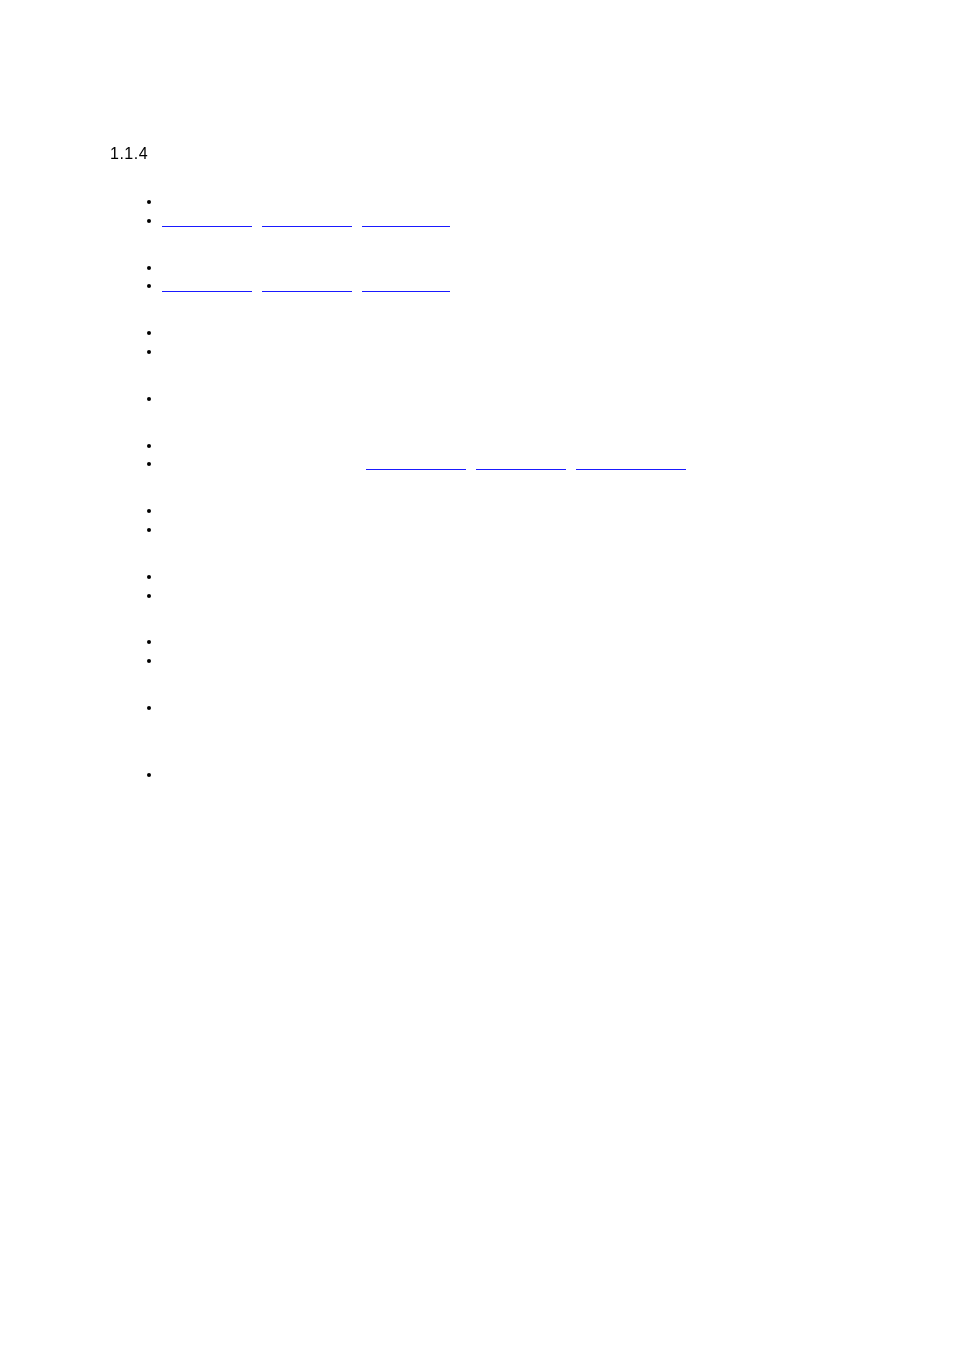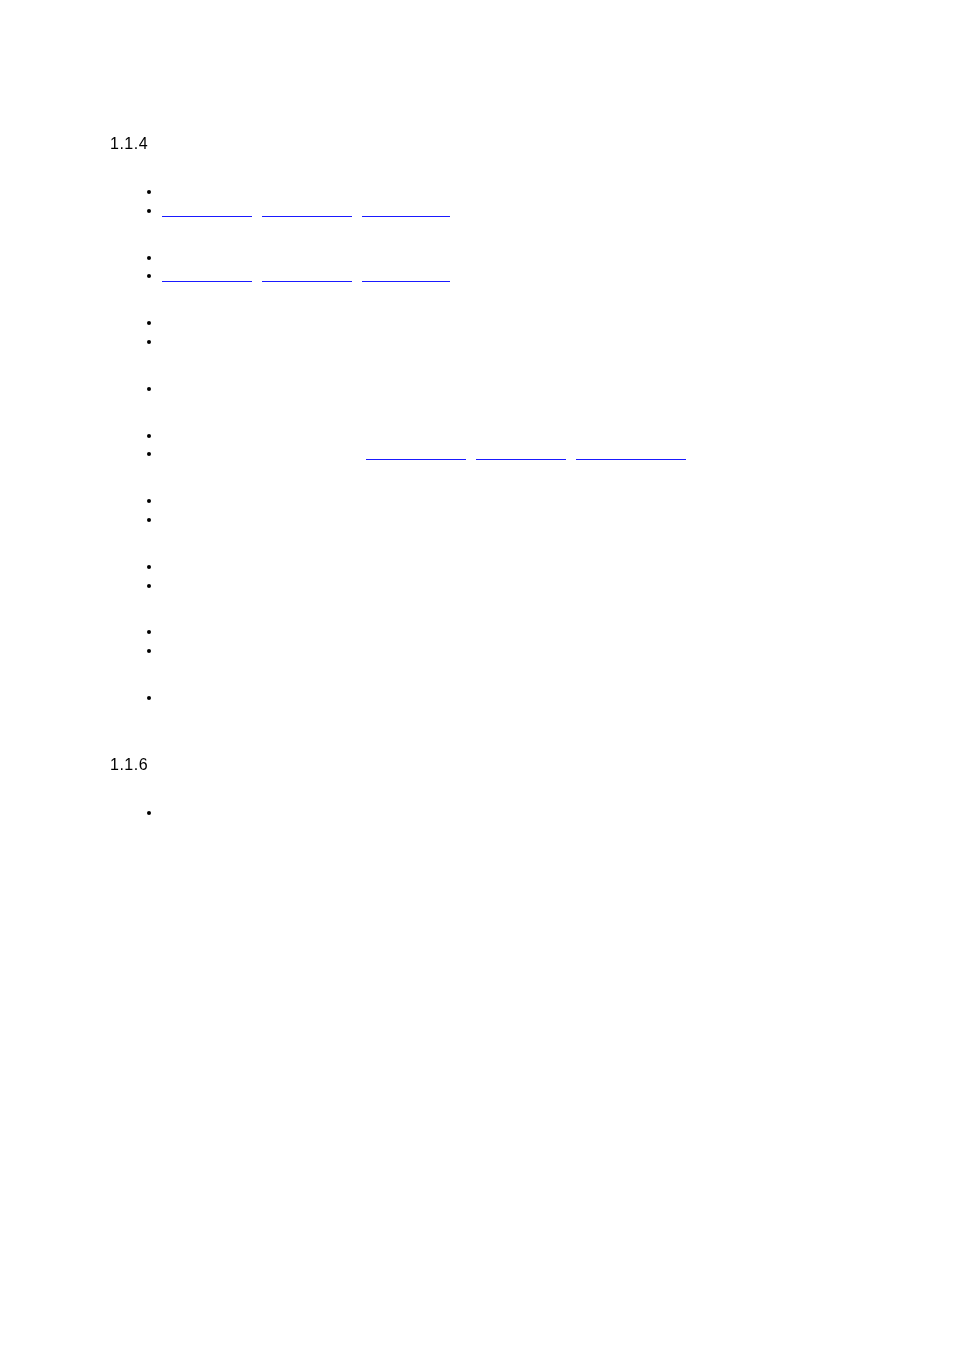--- a/index.html
+++ b/index.html
@@ -19,7 +19,7 @@
   .section-heading {
     font-weight: 400;
     font-size: 16px;
-    margin: 0 0 30px 0;
+    margin: 10px 0 30px 0;
     letter-spacing: 0.5px;
   }
   ul.bullets {

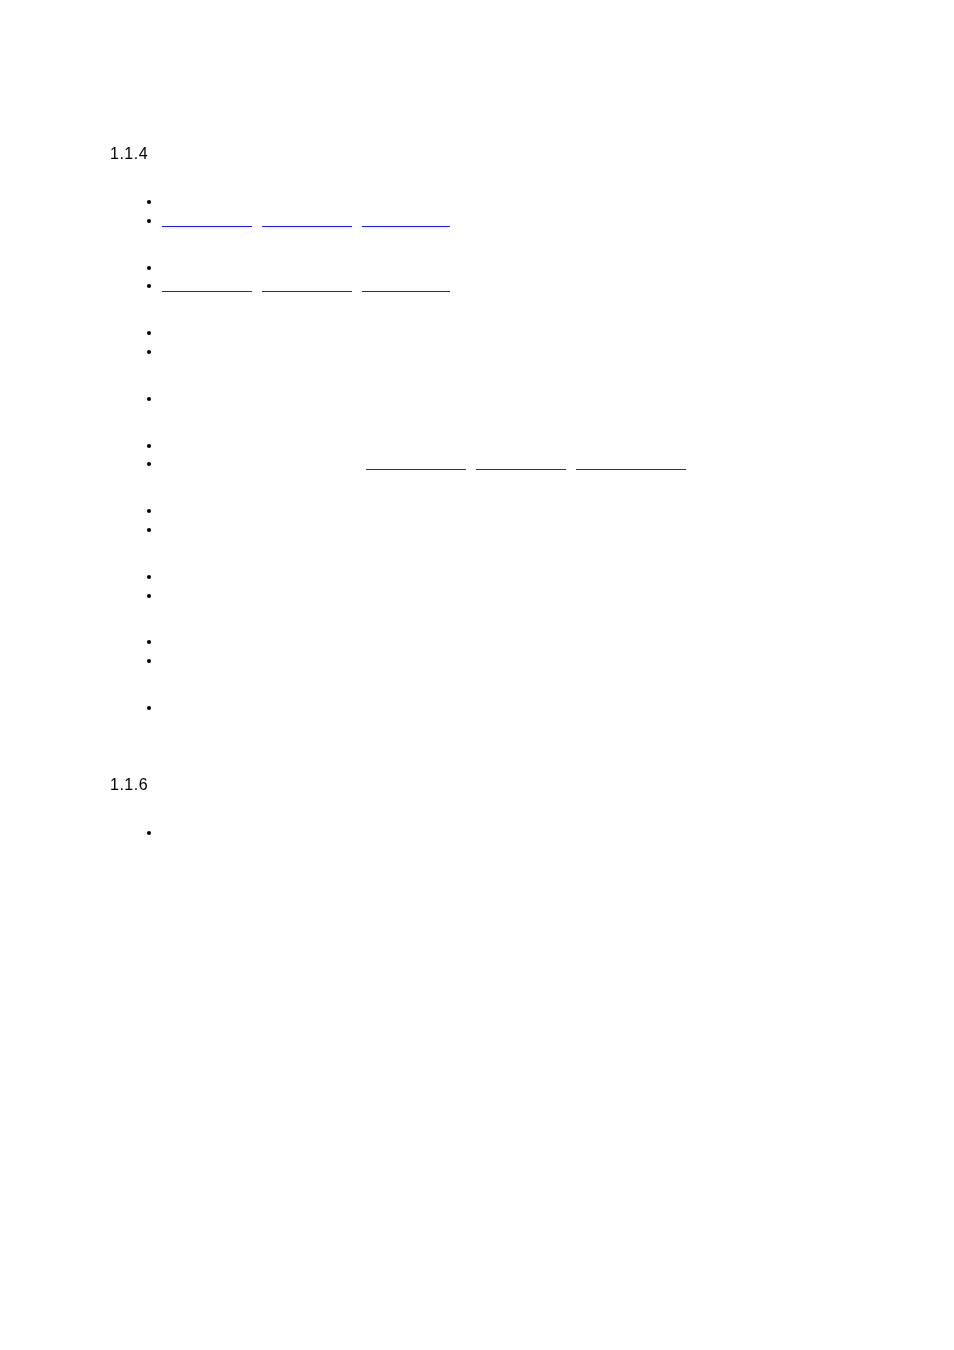--- a/index.html
+++ b/index.html
@@ -142,7 +142,6 @@
 
   <div style="height:20px;"></div>
 
-  <div class="section-heading">1.1.6</div>
 
   <div class="single-group">
     <ul class="bullets">

